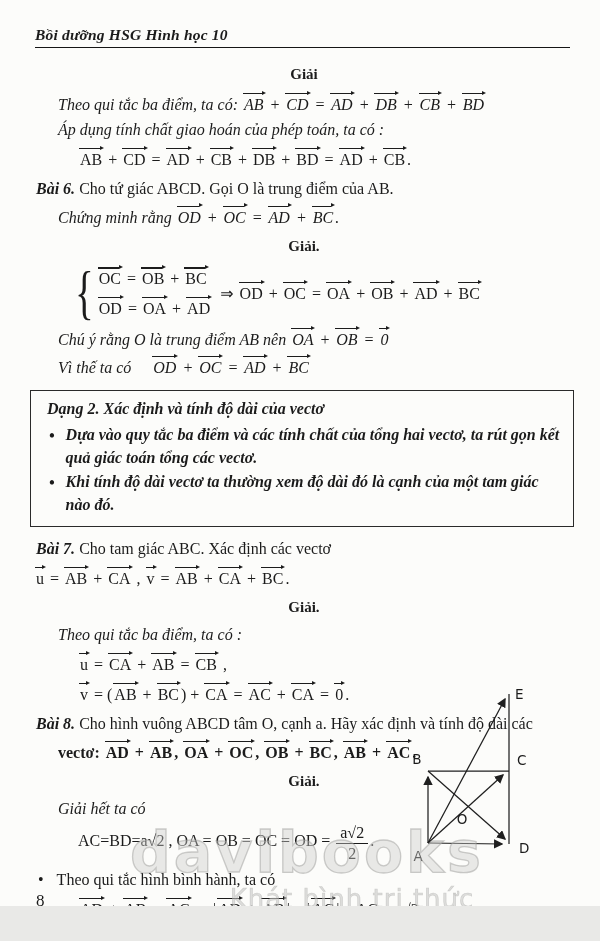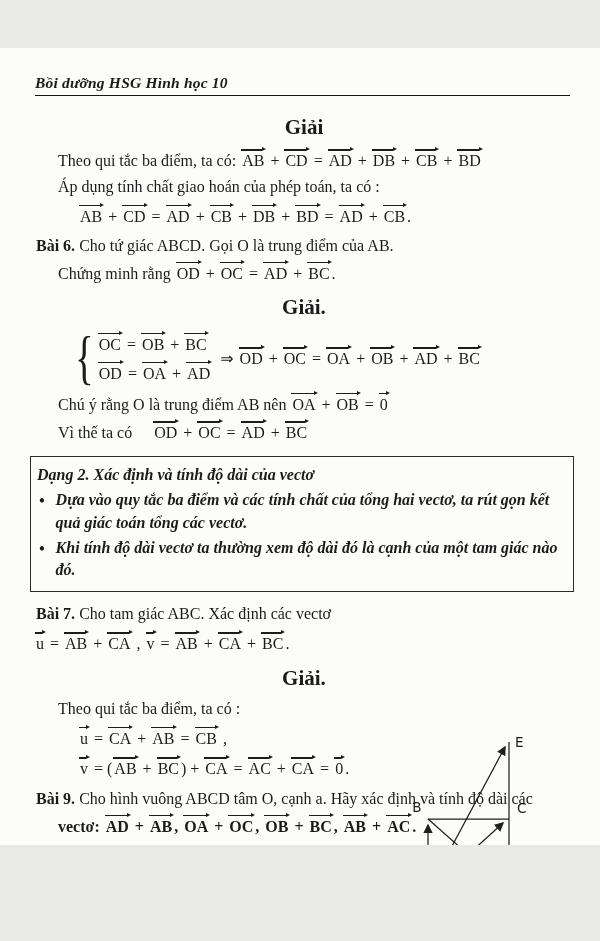--- a/index.html
+++ b/index.html
@@ -3,8 +3,8 @@
 <meta charset="utf-8">
 <style>
   html,body{margin:0;padding:0;background:#e9e9e7;}
-  .page{position:relative;width:600px;height:797px;background:#fcfcfa;color:#1b1b1b;
-        font-family:"Liberation Serif",serif;overflow:hidden;margin-top:48px;}
+  .page{position:relative;width:600px;height:906px;background:#fcfcfa;color:#1b1b1b;
+        font-family:"Liberation Serif",serif;overflow:hidden;}
 
   
   .header{position:absolute;top:26px;left:35px;right:30px;}

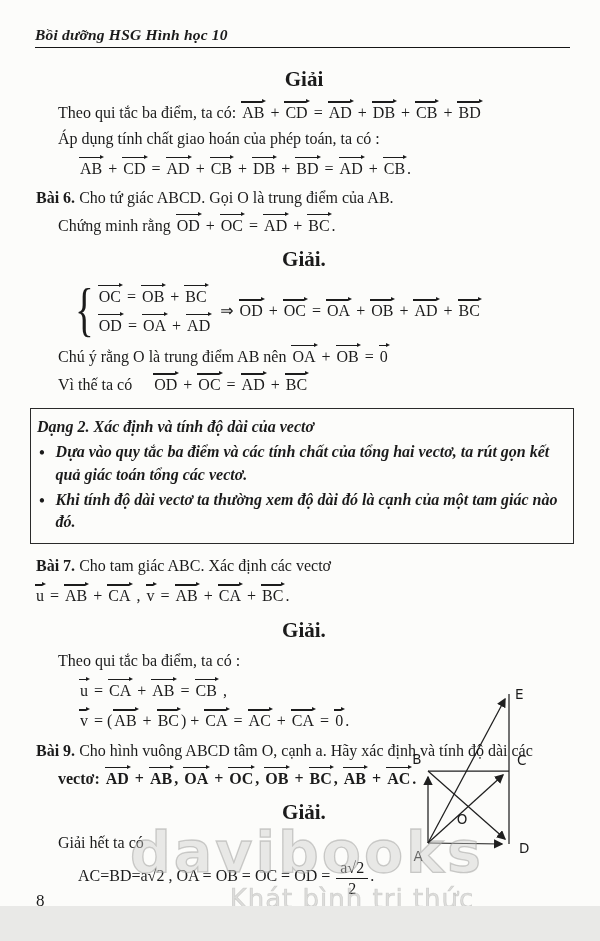--- a/index.html
+++ b/index.html
@@ -13,7 +13,7 @@
 
   
   .content{position:absolute;top:57px;left:34px;right:26px;font-size:16px;line-height:1.45;}
-  .giai{text-align:center;font-weight:bold;font-size:21px;margin:7px 0 4px;}
+  .giai{text-align:center;font-weight:bold;font-size:15px;margin:7px 0 4px;}
   .p{margin:2px 0 2px 24px;}
   .m{margin:4px 0 4px 44px;}
   .mc{margin:4px 0;}

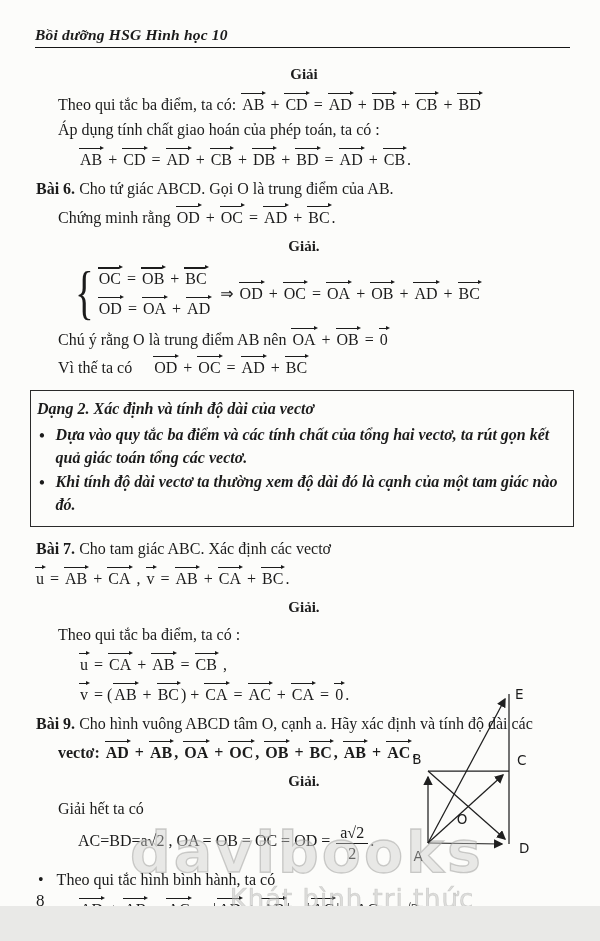--- a/index.html
+++ b/index.html
@@ -14,7 +14,7 @@
   
   .content{position:absolute;top:57px;left:34px;right:26px;font-size:16px;line-height:1.45;}
   .giai{text-align:center;font-weight:bold;font-size:15px;margin:7px 0 4px;}
-  .p{margin:2px 0 2px 24px;}
+  .p{margin:2px 0 2px 24px;font-style:italic;}
   .m{margin:4px 0 4px 44px;}
   .mc{margin:4px 0;}
   .ex{margin:6px 0 2px 2px;}

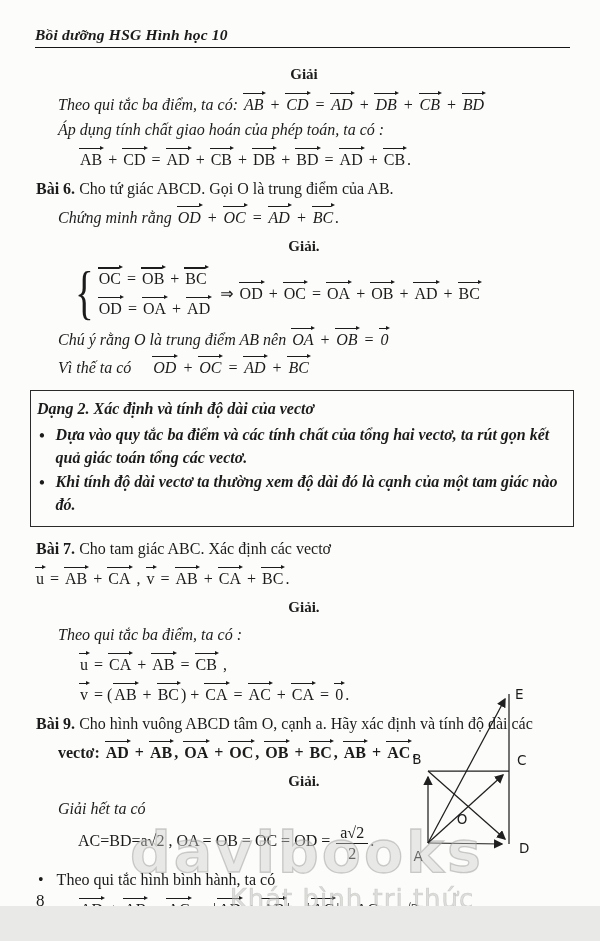--- a/index.html
+++ b/index.html
@@ -18,7 +18,7 @@
   .m{margin:4px 0 4px 44px;}
   .mc{margin:4px 0;}
   .ex{margin:6px 0 2px 2px;}
-  .exlabel{font-weight:bold;margin-right:4px;}
+  .exlabel{font-weight:bold;font-style:italic;margin-right:4px;}
   .ex-cont{margin:2px 0 2px 24px;font-weight:bold;}
   .narrow{width:362px;}
 

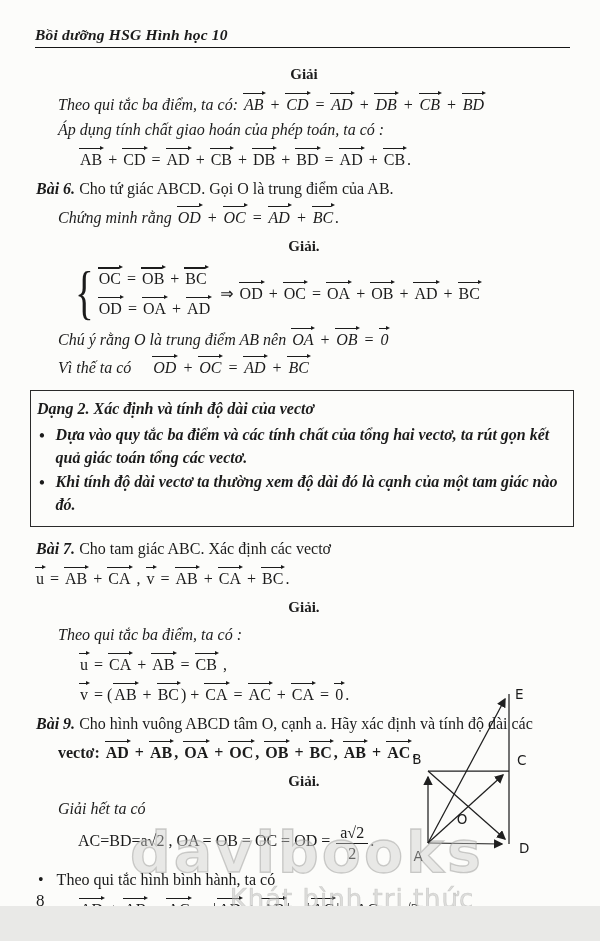--- a/index.html
+++ b/index.html
@@ -40,7 +40,7 @@
   .sysright{margin-left:8px;}
 
   
-  .method-box{border:1.5px solid #2a2a2a;margin:11px 0 10px -4px;padding:6px 12px 7px 4px;
+  .method-box{border:1.5px solid #2a2a2a;margin:11px 0 10px -4px;padding:6px 12px 7px 14px;
     font-weight:bold;font-style:italic;font-size:16px;line-height:1.42;}
   .box-title{margin:1px 0 3px 2px;}
   .box-bullet{display:flex;gap:11px;margin:2px 0 2px 4px;}

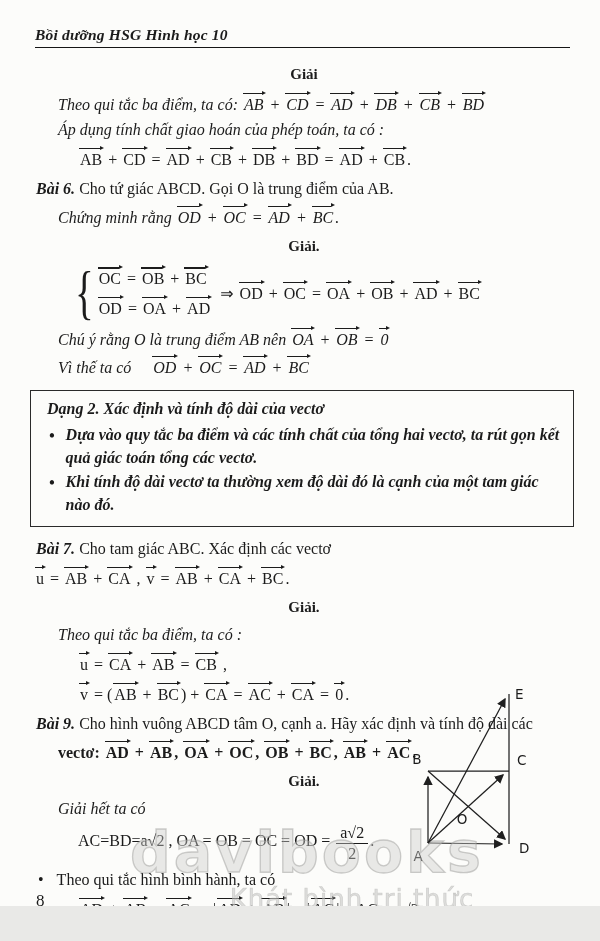--- a/index.html
+++ b/index.html
@@ -109,7 +109,7 @@
       <div class="p">Theo qui tắc ba điểm, ta có :</div>
       <div class="m"><span class="vec"><span class="varrow"></span><span class="vtxt">u</span></span> = <span class="vec"><span class="varrow"></span><span class="vtxt">CA</span></span> + <span class="vec"><span class="varrow"></span><span class="vtxt">AB</span></span> = <span class="vec"><span class="varrow"></span><span class="vtxt">CB</span></span> ,</div>
       <div class="m"><span class="vec"><span class="varrow"></span><span class="vtxt">v</span></span> = (<span class="vec"><span class="varrow"></span><span class="vtxt">AB</span></span> + <span class="vec"><span class="varrow"></span><span class="vtxt">BC</span></span>) + <span class="vec"><span class="varrow"></span><span class="vtxt">CA</span></span> = <span class="vec"><span class="varrow"></span><span class="vtxt">AC</span></span> + <span class="vec"><span class="varrow"></span><span class="vtxt">CA</span></span> = <span class="vec"><span class="varrow"></span><span class="vtxt">0</span></span>.</div>
-      <div class="ex"><span class="exlabel">Bài 9.</span>Cho hình vuông ABCD tâm O, cạnh a. Hãy xác định và tính độ dài các</div>
+      <div class="ex"><span class="exlabel">Bài 8.</span>Cho hình vuông ABCD tâm O, cạnh a. Hãy xác định và tính độ dài các</div>
       <div class="ex-cont">vectơ: <span class="vec"><span class="varrow"></span><span class="vtxt">AD</span></span> + <span class="vec"><span class="varrow"></span><span class="vtxt">AB</span></span>, <span class="vec"><span class="varrow"></span><span class="vtxt">OA</span></span> + <span class="vec"><span class="varrow"></span><span class="vtxt">OC</span></span>, <span class="vec"><span class="varrow"></span><span class="vtxt">OB</span></span> + <span class="vec"><span class="varrow"></span><span class="vtxt">BC</span></span>, <span class="vec"><span class="varrow"></span><span class="vtxt">AB</span></span> + <span class="vec"><span class="varrow"></span><span class="vtxt">AC</span></span>.</div>
       <div class="giai">Giải.</div>
       <div class="p narrow">Giải hết ta có</div>

